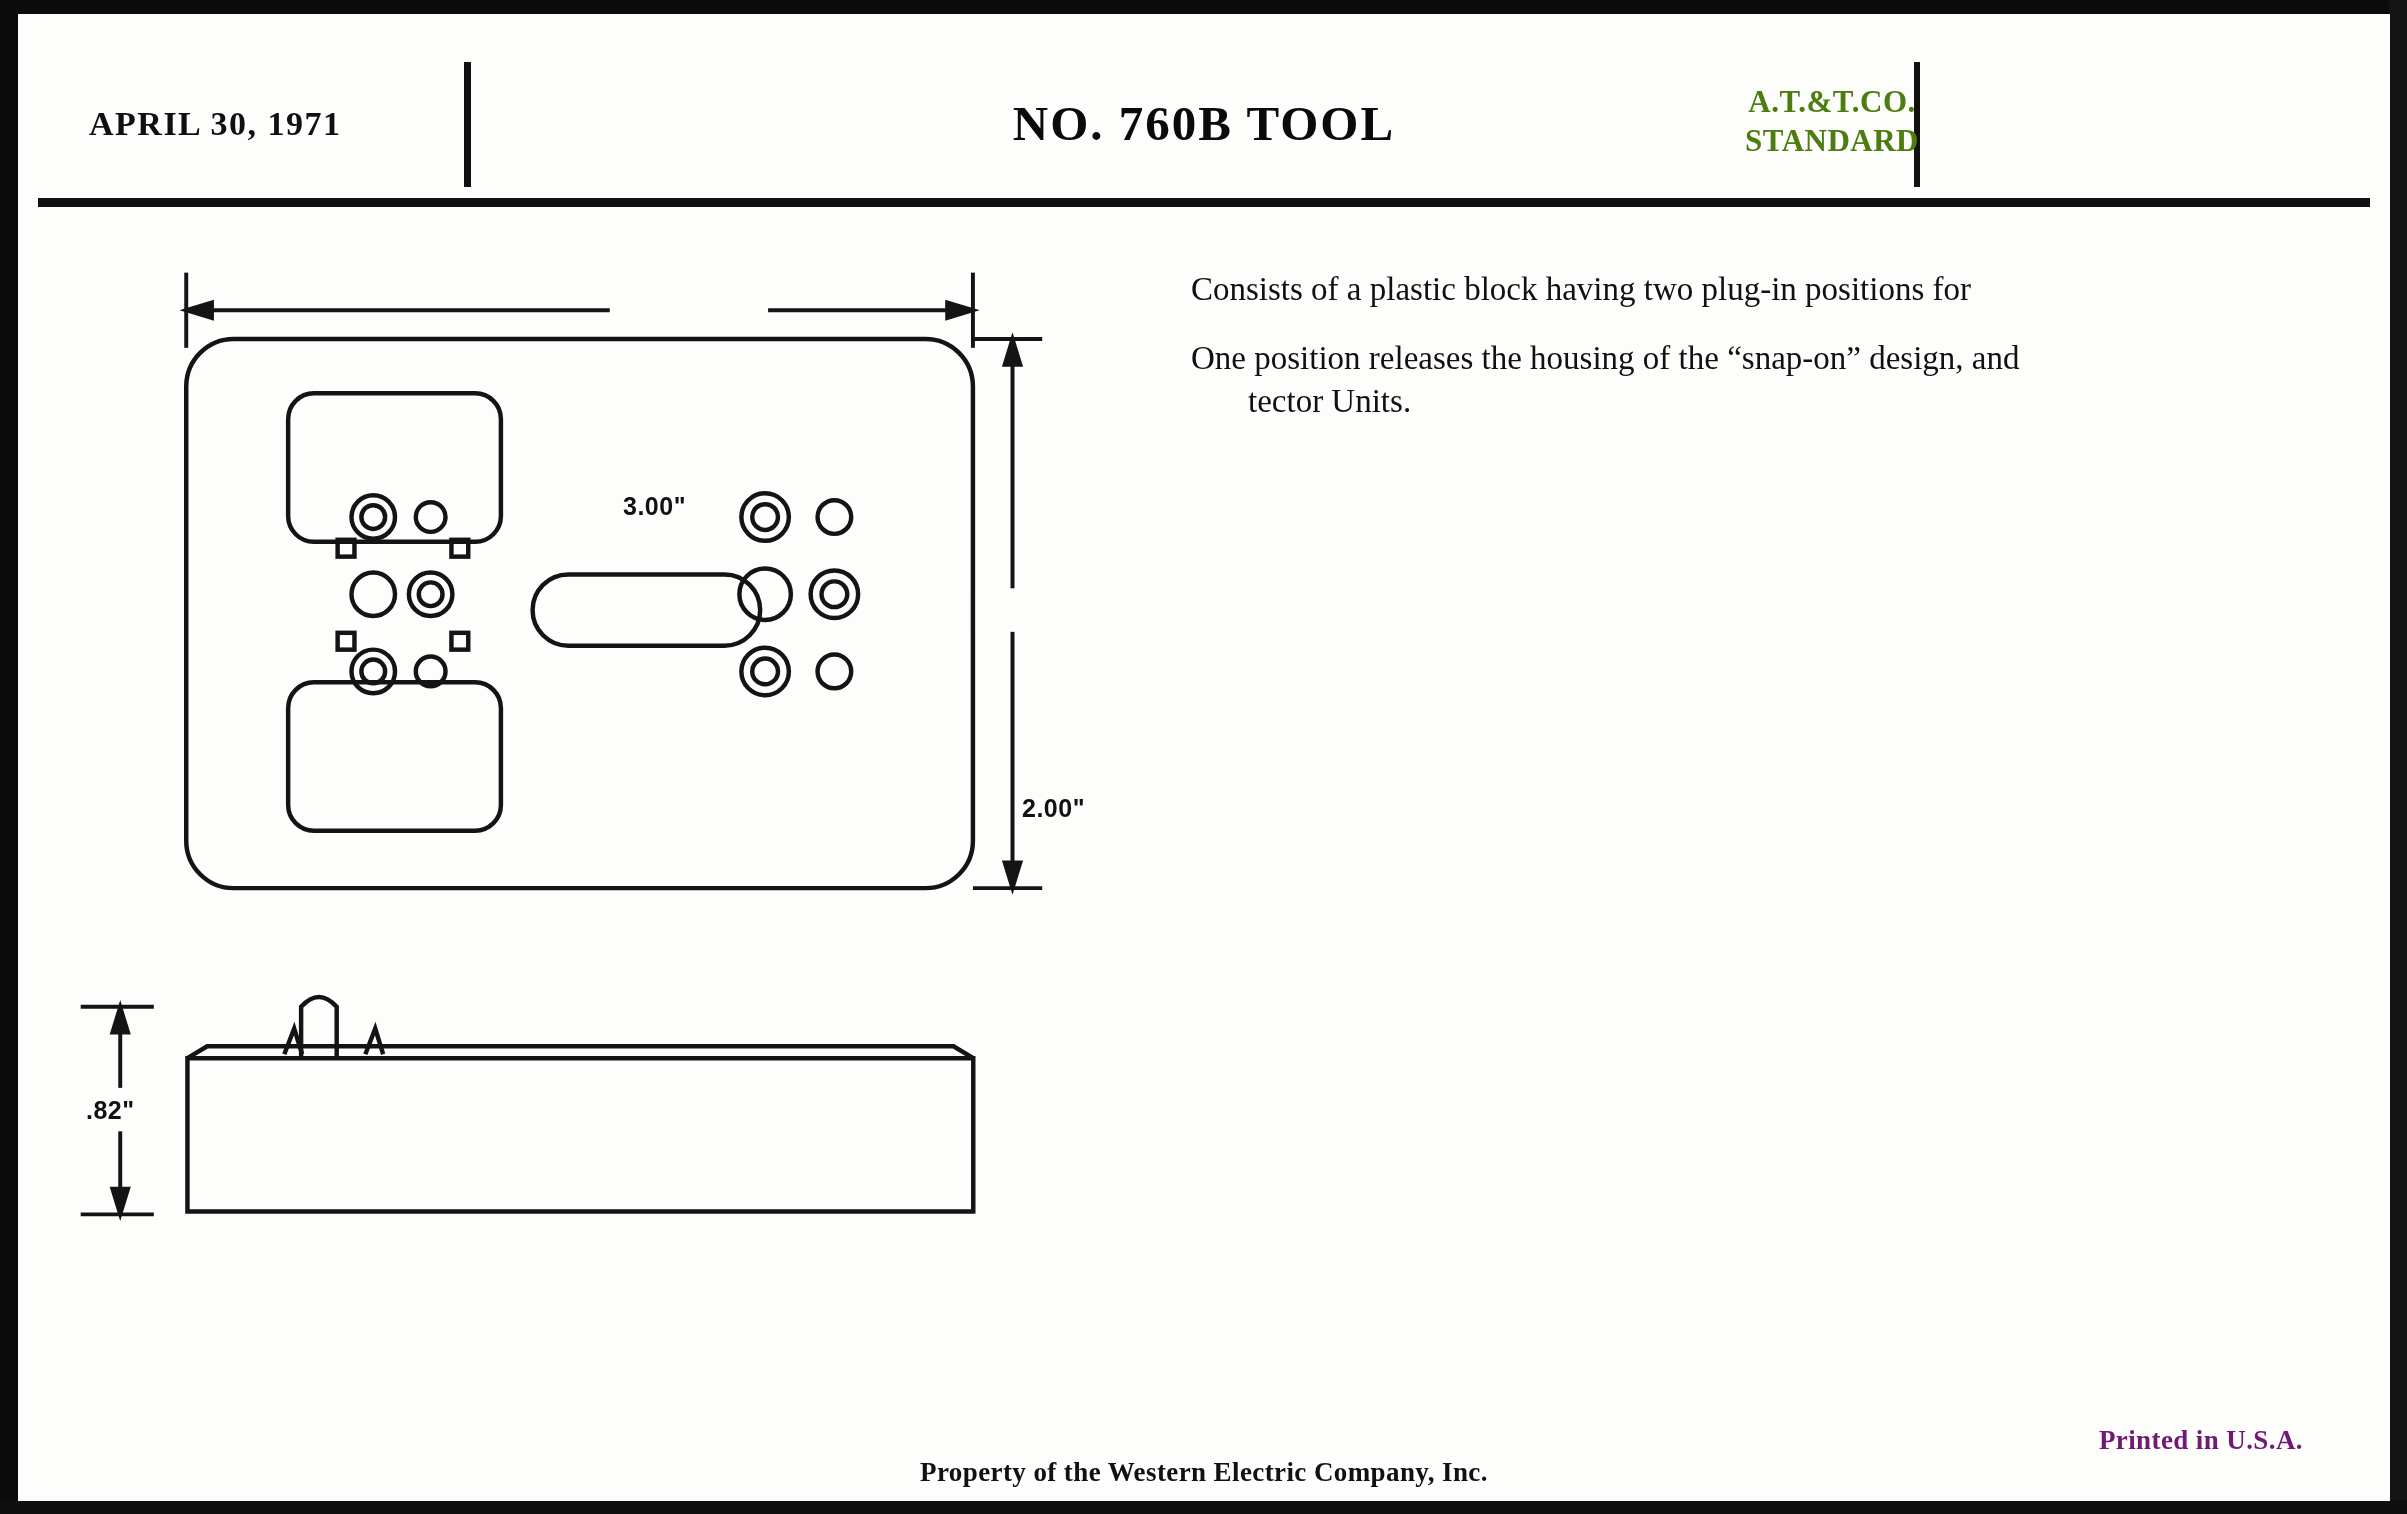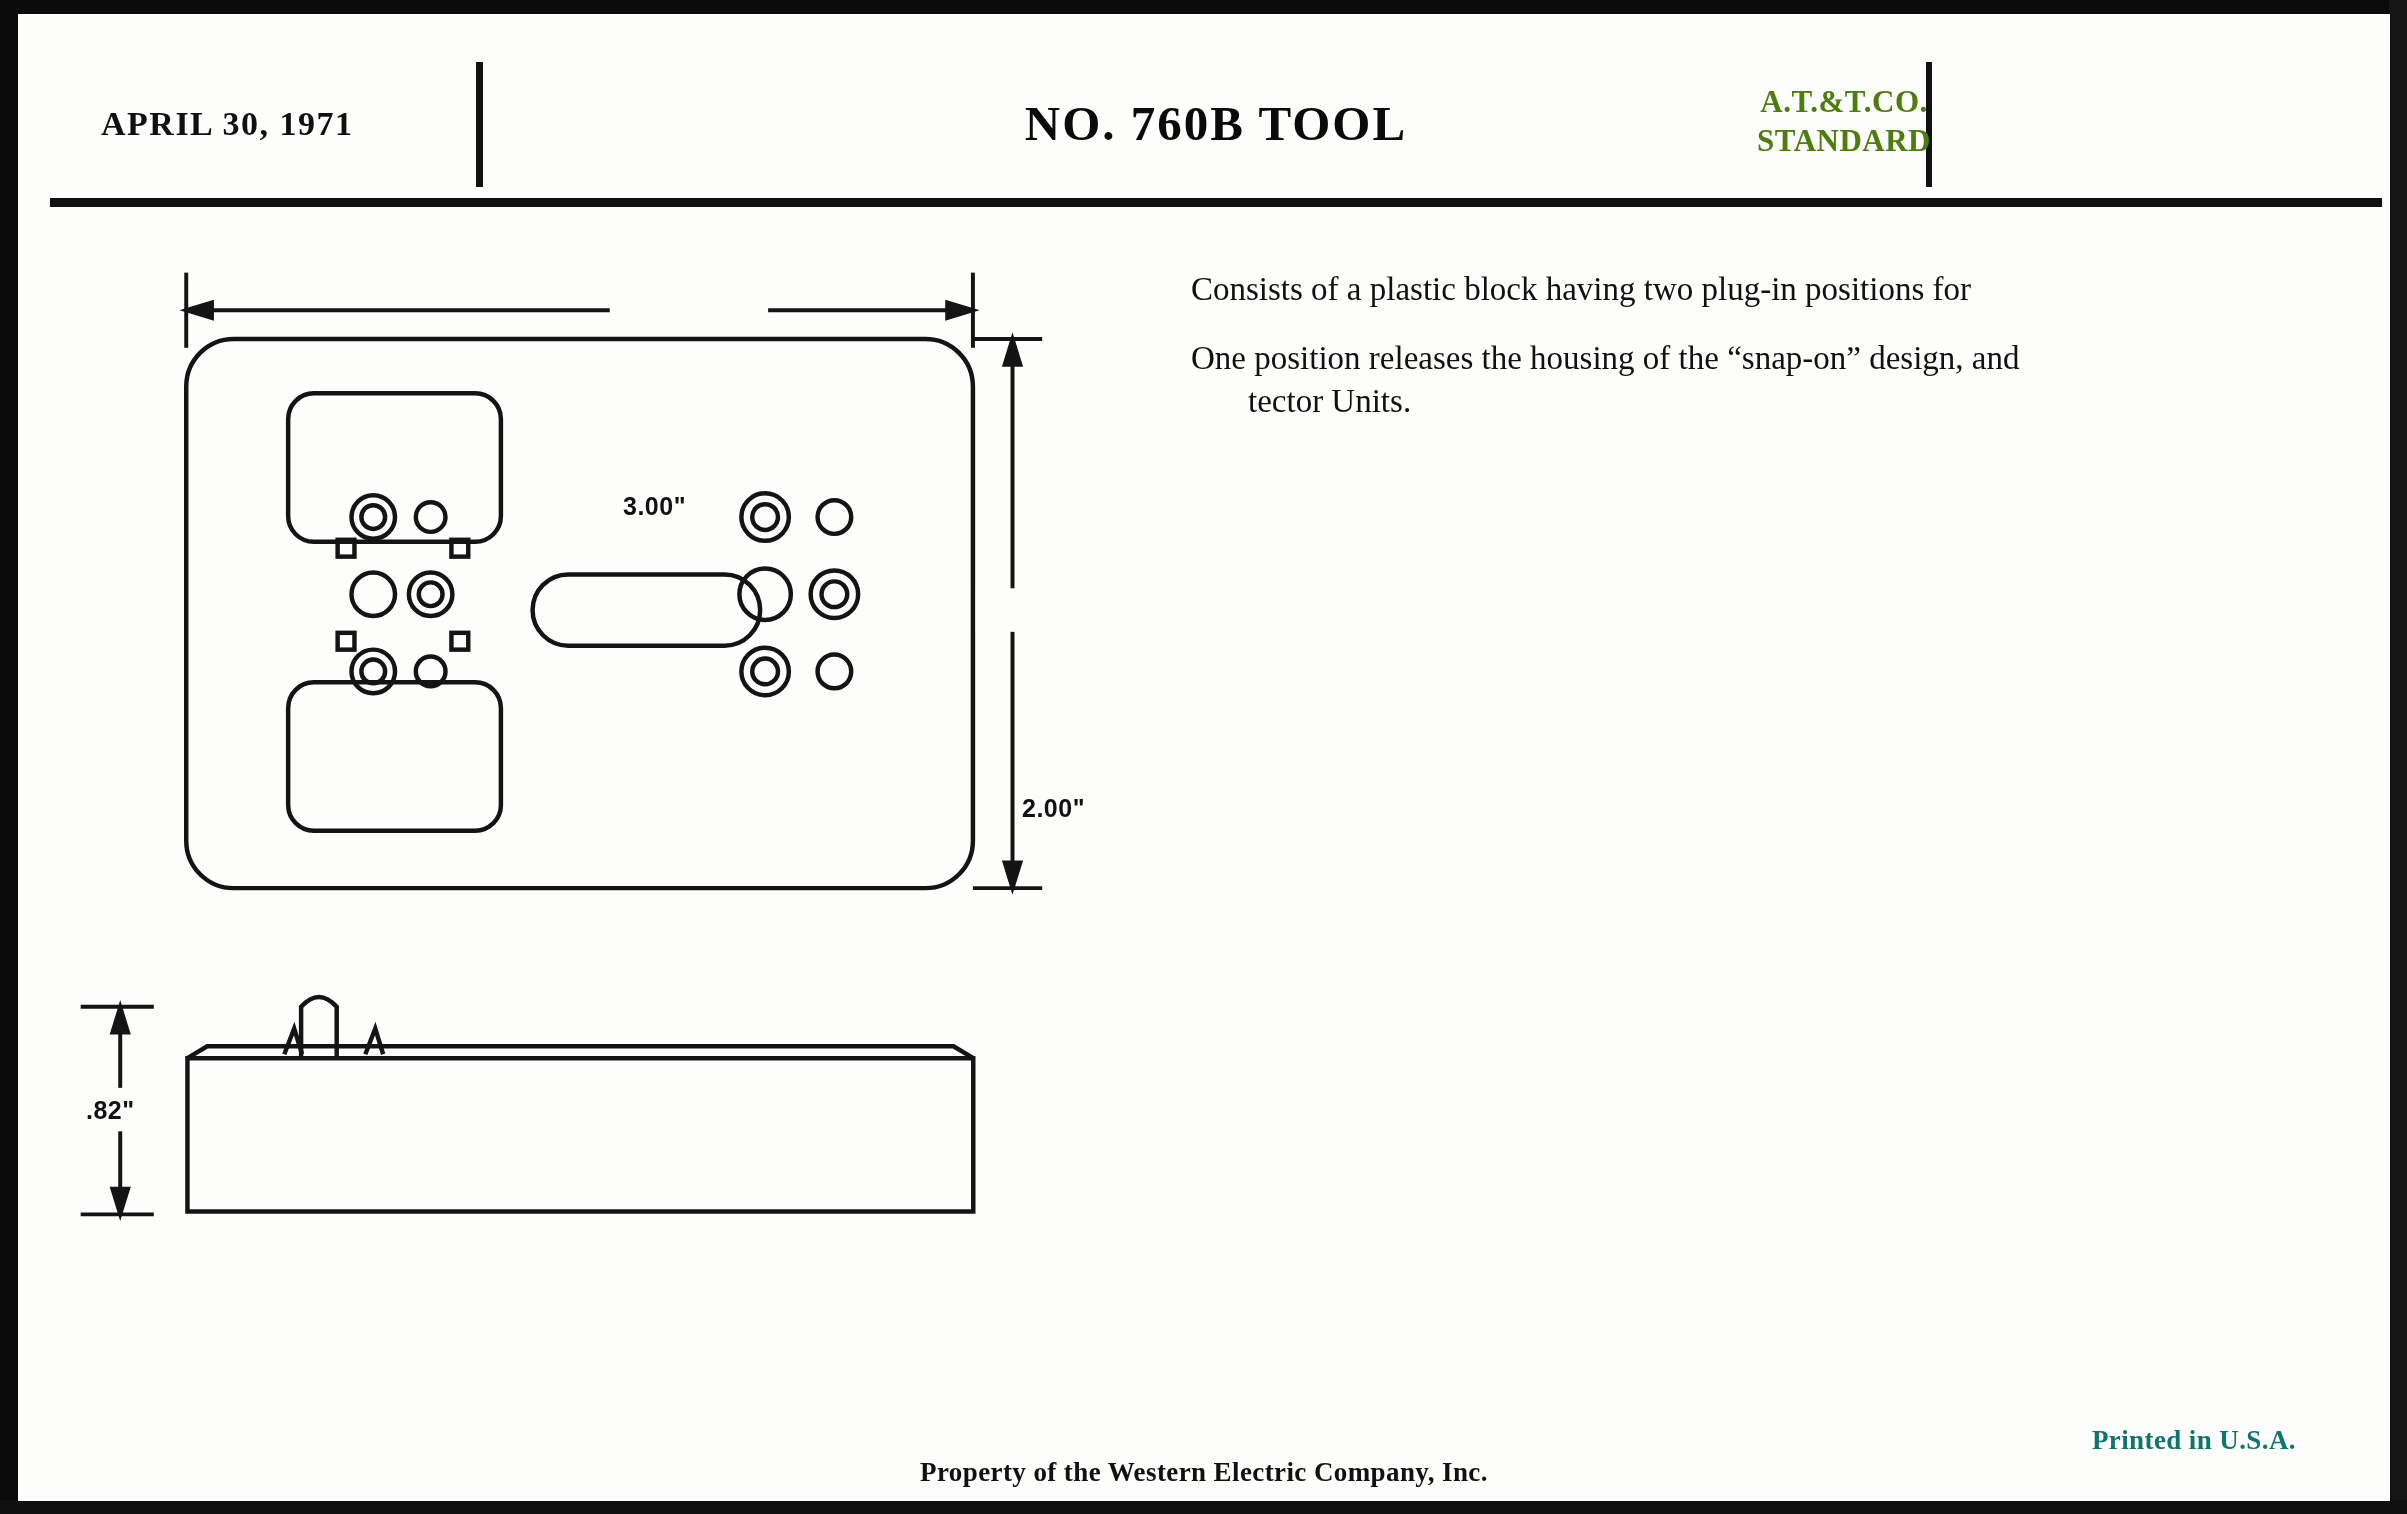--- a/index.html
+++ b/index.html
@@ -25,7 +25,7 @@
   
   .header {
     position: absolute;
-    left: 12px;
+    left: 0;
     top: 0;
     width: 1992px;
     height: 188px;

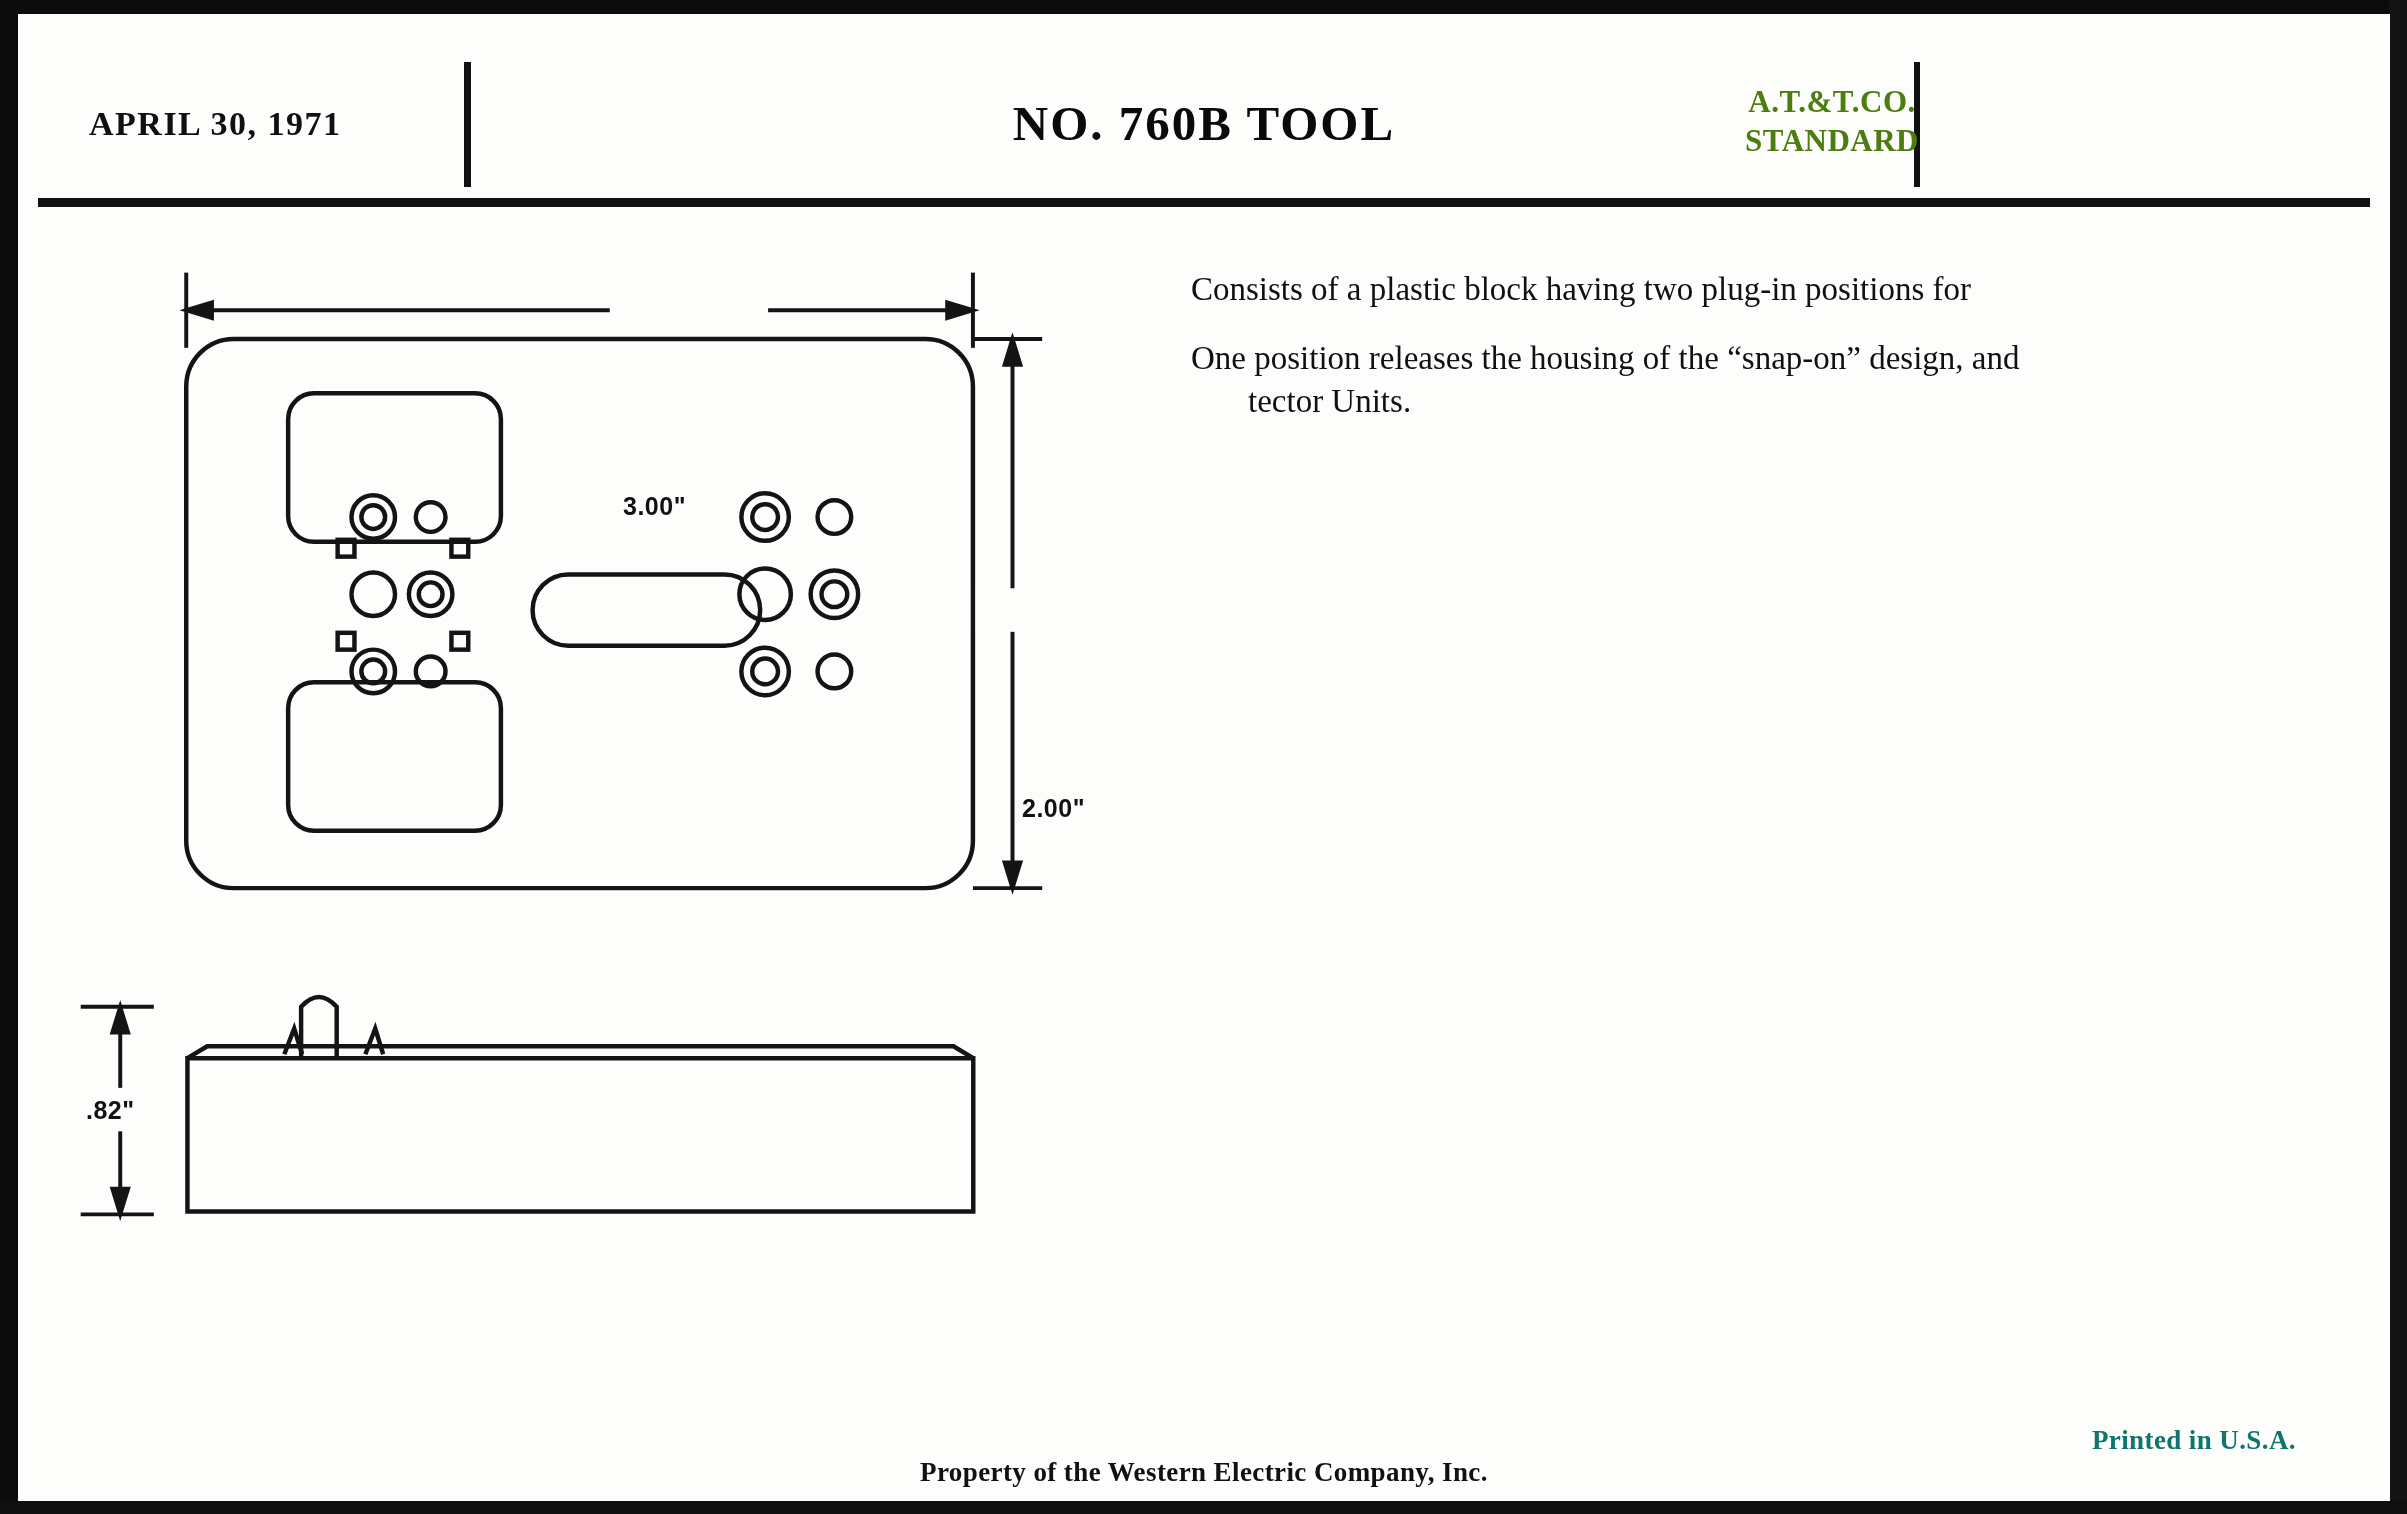--- a/index.html
+++ b/index.html
@@ -140,12 +140,12 @@
   }
   .footer-right {
     position: absolute;
-    right: 94px;
+    right: 87px;
     top: 1411px;
     font-size: 27px;
     font-weight: bold;
     letter-spacing: 0.4px;
-    color: #0f766e;
+    color: #701a75;
     font-family: "Liberation Serif", serif;
   }
   .edge-left {

